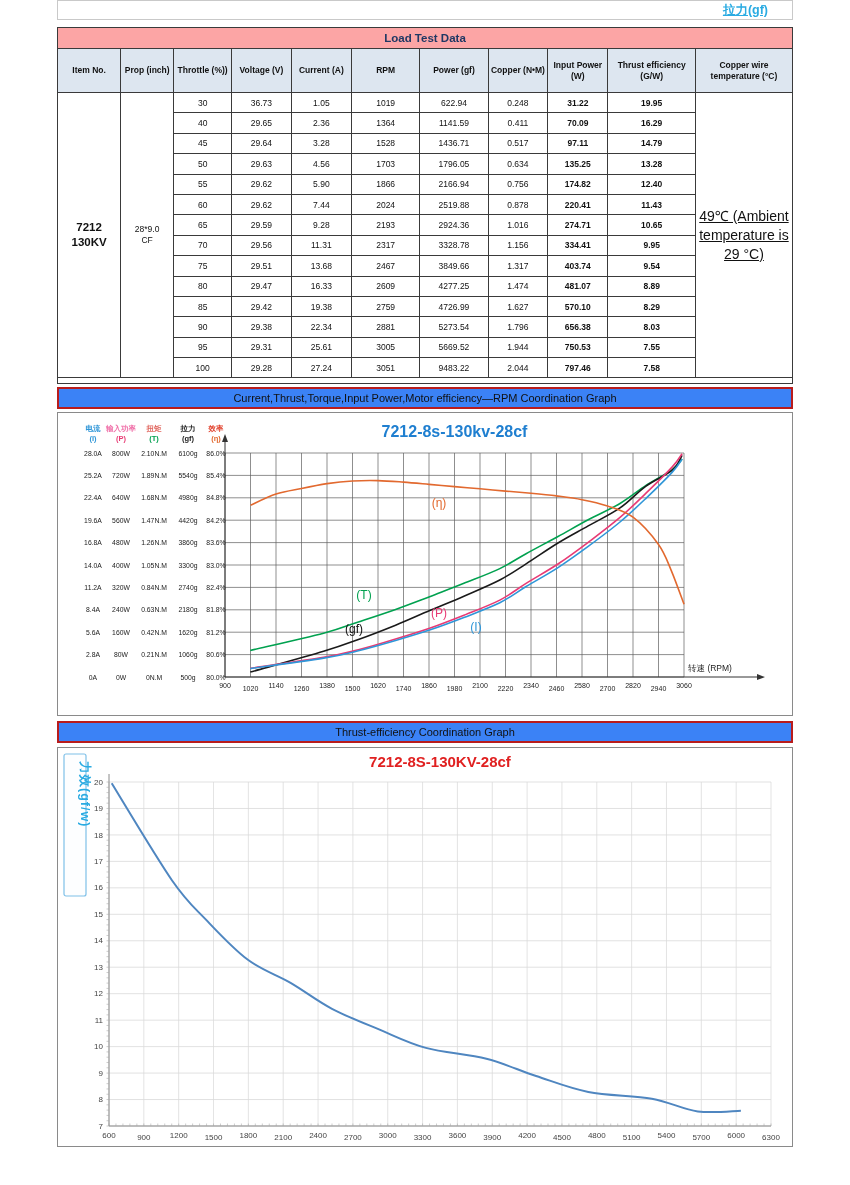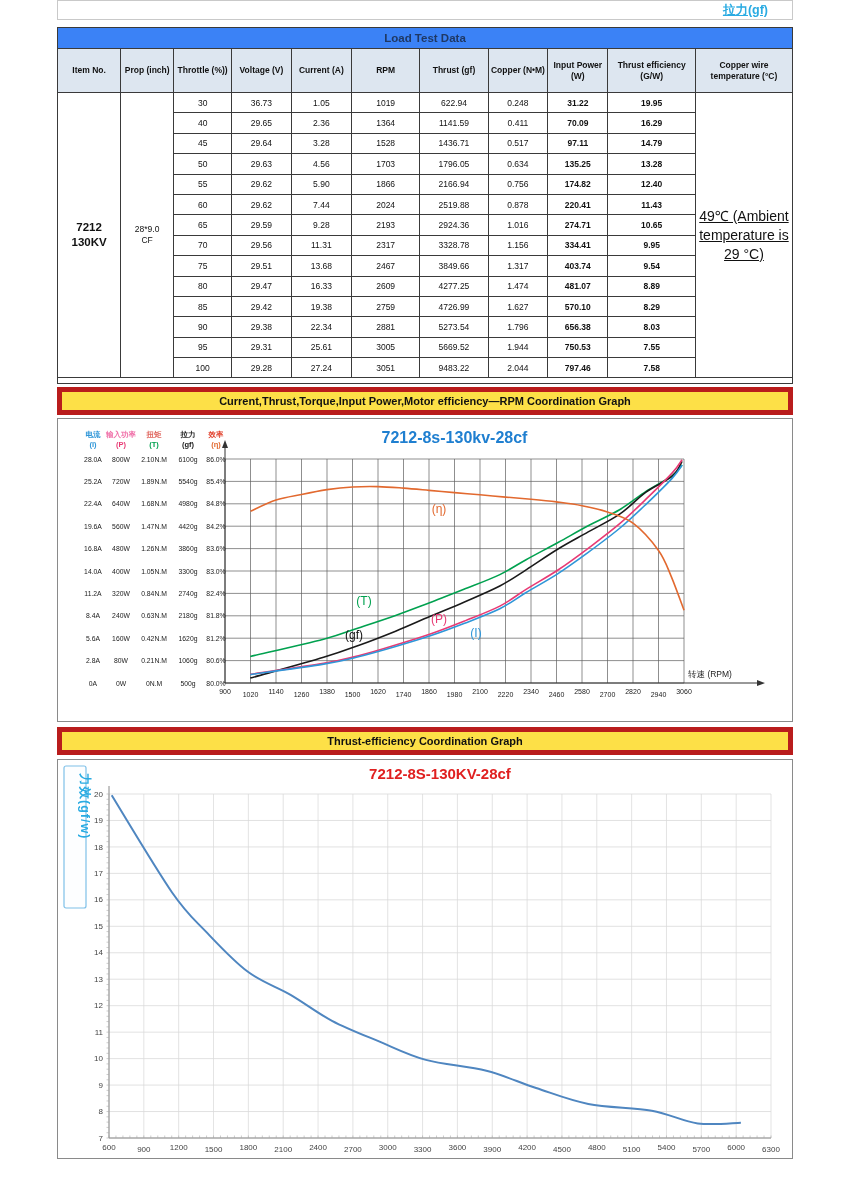--- a/index.html
+++ b/index.html
@@ -9,7 +9,7 @@
   .topstrip span{color:#2aabe2;font-weight:bold;font-size:12.5px;text-decoration:underline;}
   table.load{width:100%;border-collapse:collapse;table-layout:fixed;font-size:8.5px;color:#111;}
   table.load td{border:1px solid #3a3a3a;text-align:center;padding:0 1px;box-sizing:border-box;}
-  td.tbl-title{background:#3b82f6;color:#1f3864;font-weight:bold;font-size:11.5px;height:21px;border-color:#2f5a84;}
+  td.tbl-title{background:#fca5a5;color:#1f3864;font-weight:bold;font-size:11.5px;height:21px;border-color:#2f5a84;}
   td.hdr{background:#dde6f0;font-weight:bold;height:44px;font-size:8.5px;line-height:1.25;}
   tr.datarow{height:20.4px;}
   td.bold{font-weight:bold;}

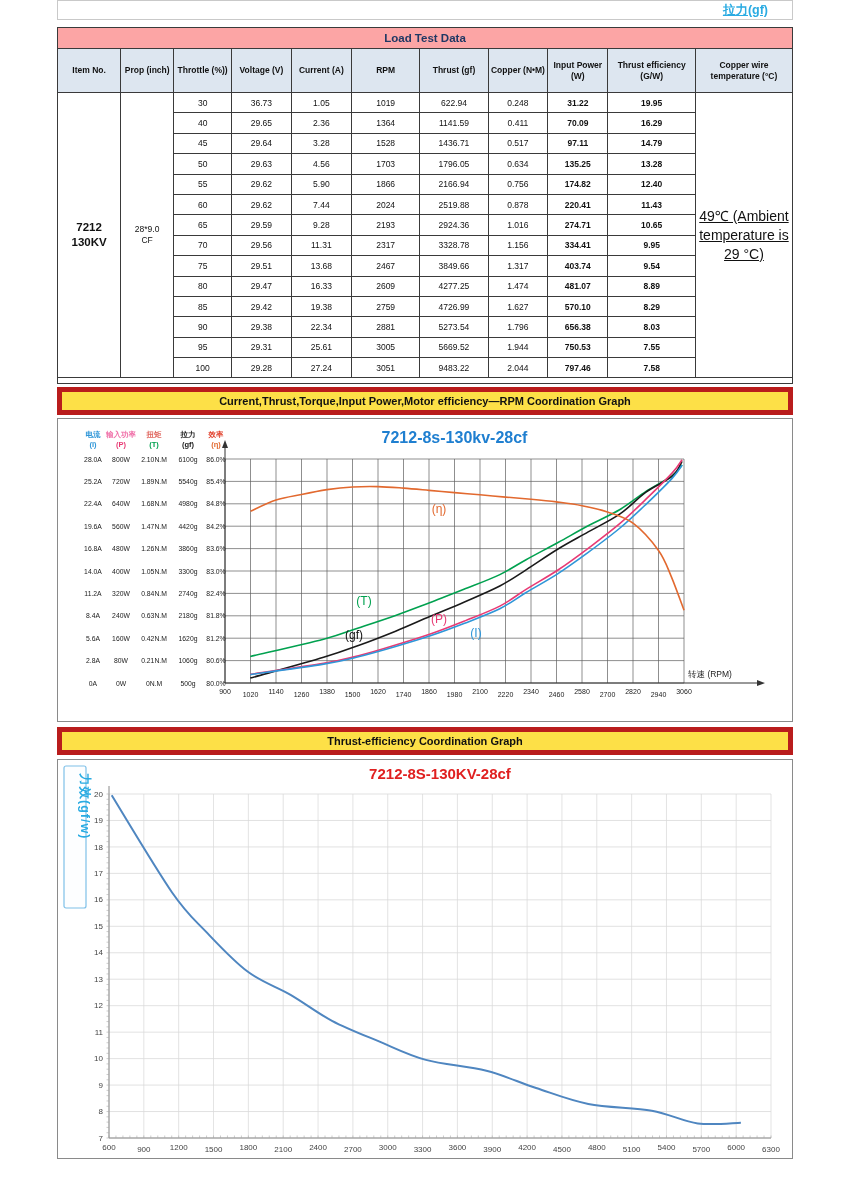--- a/index.html
+++ b/index.html
@@ -55,7 +55,7 @@
           <td class="hdr">Voltage (V)</td>
           <td class="hdr">Current (A)</td>
           <td class="hdr">RPM</td>
-          <td class="hdr">Thrust (gf)</td>
+          <td class="hdr">Power (gf)</td>
           <td class="hdr">Copper (N•M)</td>
           <td class="hdr">Input Power (W)</td>
           <td class="hdr">Thrust efficiency (G/W)</td>

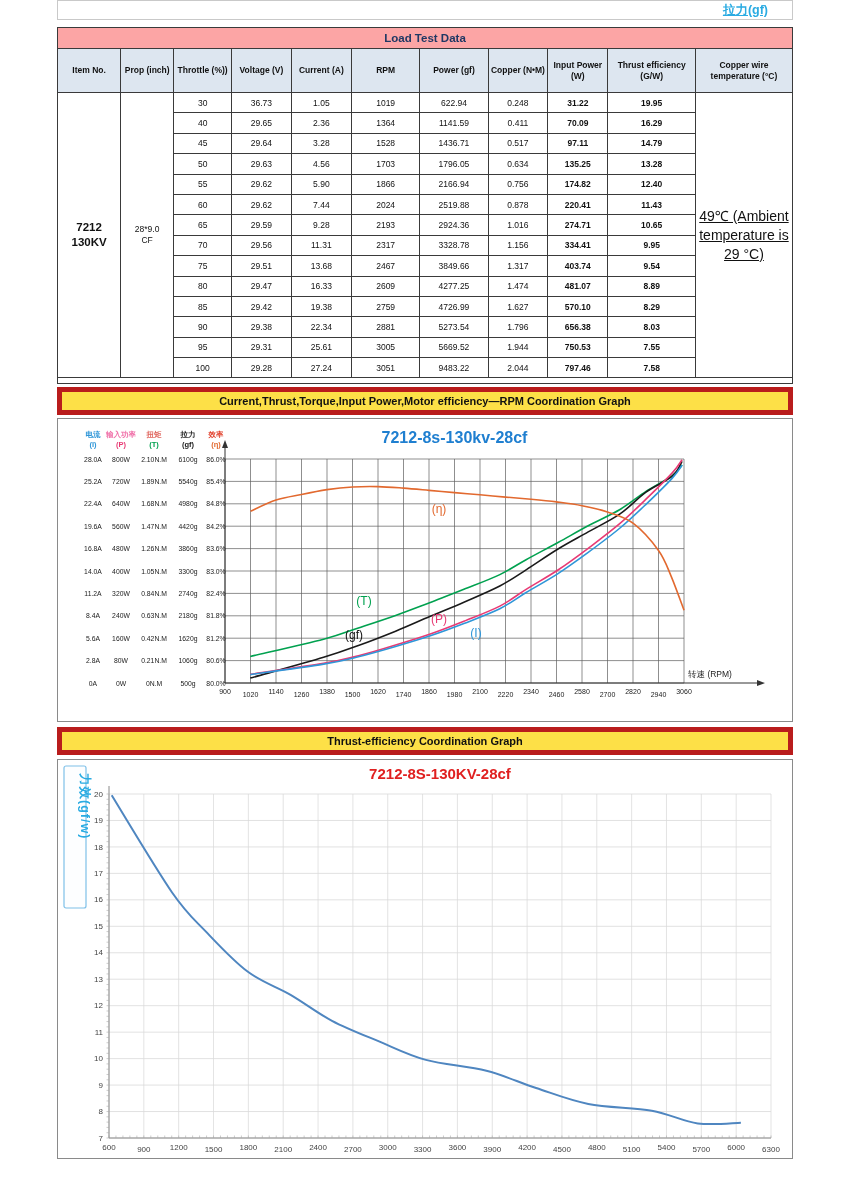--- a/index.html
+++ b/index.html
@@ -17,7 +17,7 @@
   td.prop-cell{font-size:8.5px;line-height:1.3;}
   td.copper-cell{font-size:14px;line-height:1.35;padding:0 4px;text-decoration:underline;}
   .note{border:1px solid #3a3a3a;border-top:none;color:#ff0000;text-align:center;font-size:11.5px;padding:2px 0 3px 0;line-height:1.35;}
-  .band{margin-top:3px;border:5px solid #b91c1c;background:#fde047;text-align:center;font-weight:bold;font-size:11px;height:18px;line-height:18px;color:#111;}
+  .band{margin-top:3px;border:2px solid #b91c1c;background:#3b82f6;text-align:center;font-weight:normal;font-size:11px;height:18px;line-height:18px;color:#111;}
   .chartbox{margin-top:3px;border:1px solid #8a8a8a;background:#fff;}
   .chartbox svg{display:block;}
 </style>

